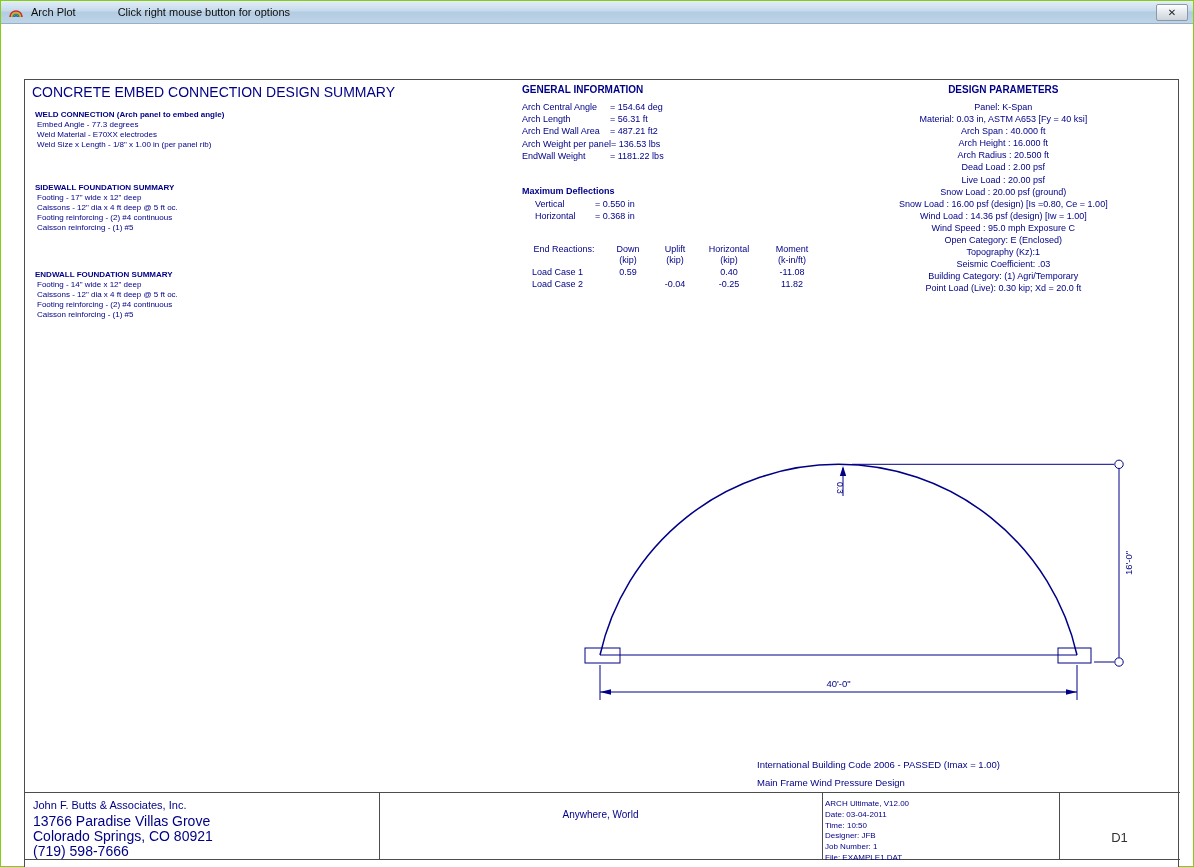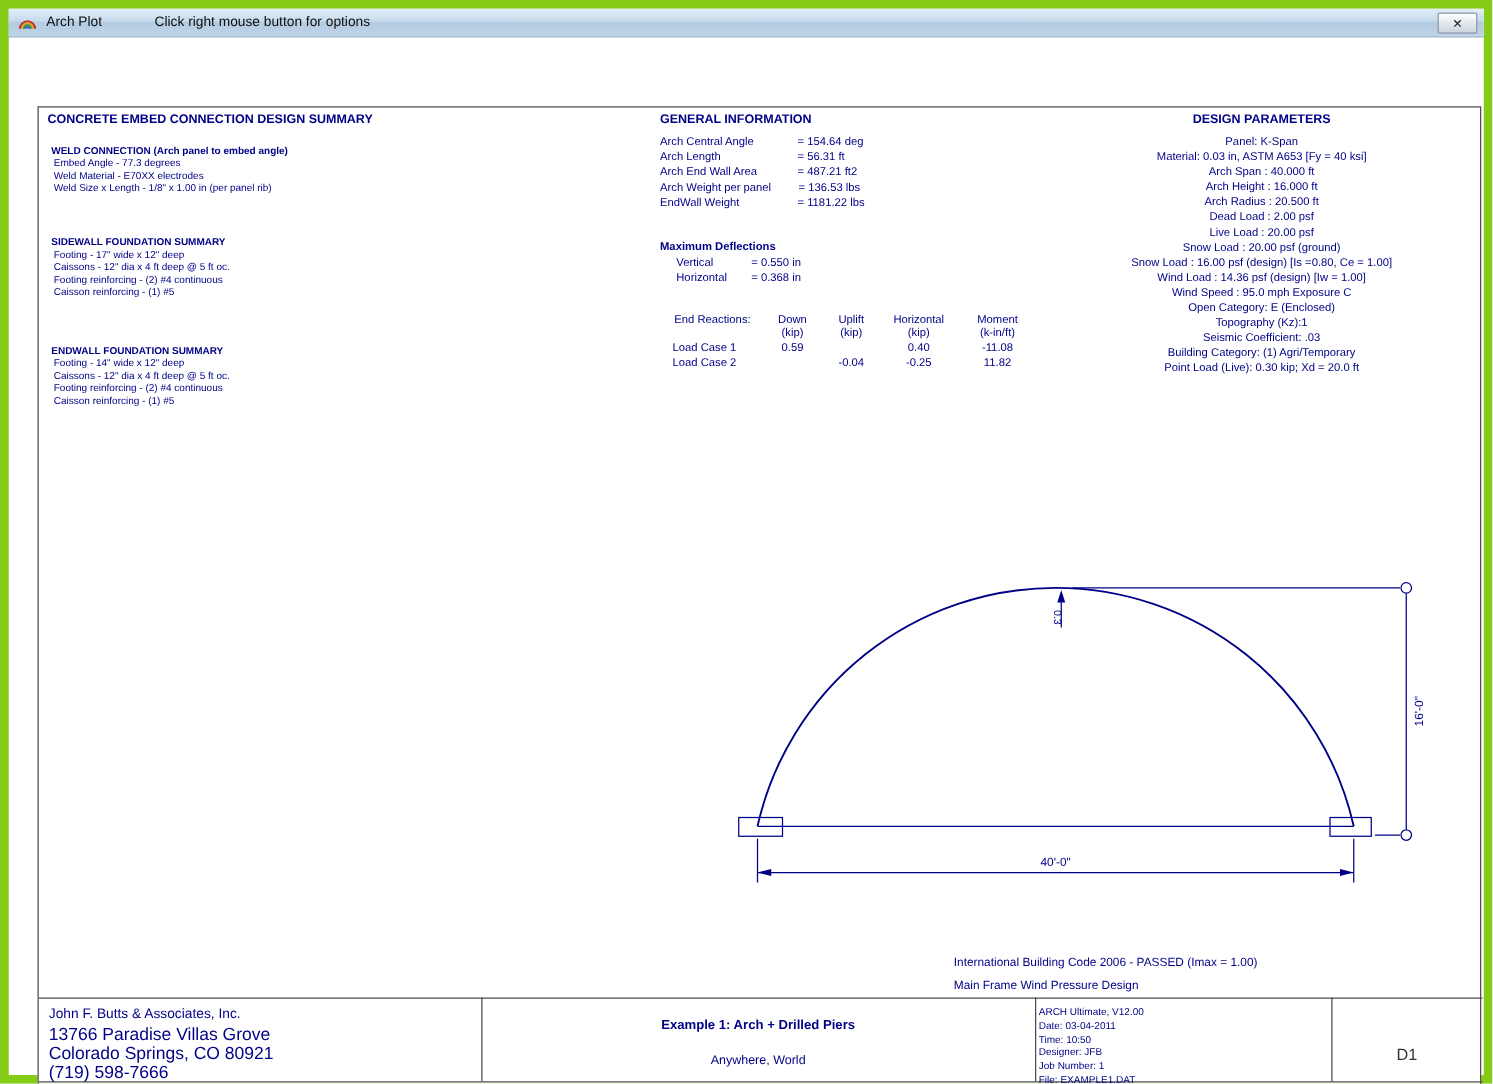--- a/index.html
+++ b/index.html
@@ -8,7 +8,7 @@
     width:1194px;height:867px;overflow:hidden;position:relative;
     font-family:"Liberation Sans",sans-serif;background:#fff;
   }
-  .window{position:absolute;inset:0;border:7px solid #84cc16;background:#fff;}
+  .window{position:absolute;inset:0;border:1px solid #84cc16;background:#fff;}
   .titlebar{
     position:absolute;top:0;left:0;right:0;height:23px;
     background:linear-gradient(180deg,#e3eef8 0%,#c6daec 45%,#b3cce1 50%,#bfd4e7 100%);

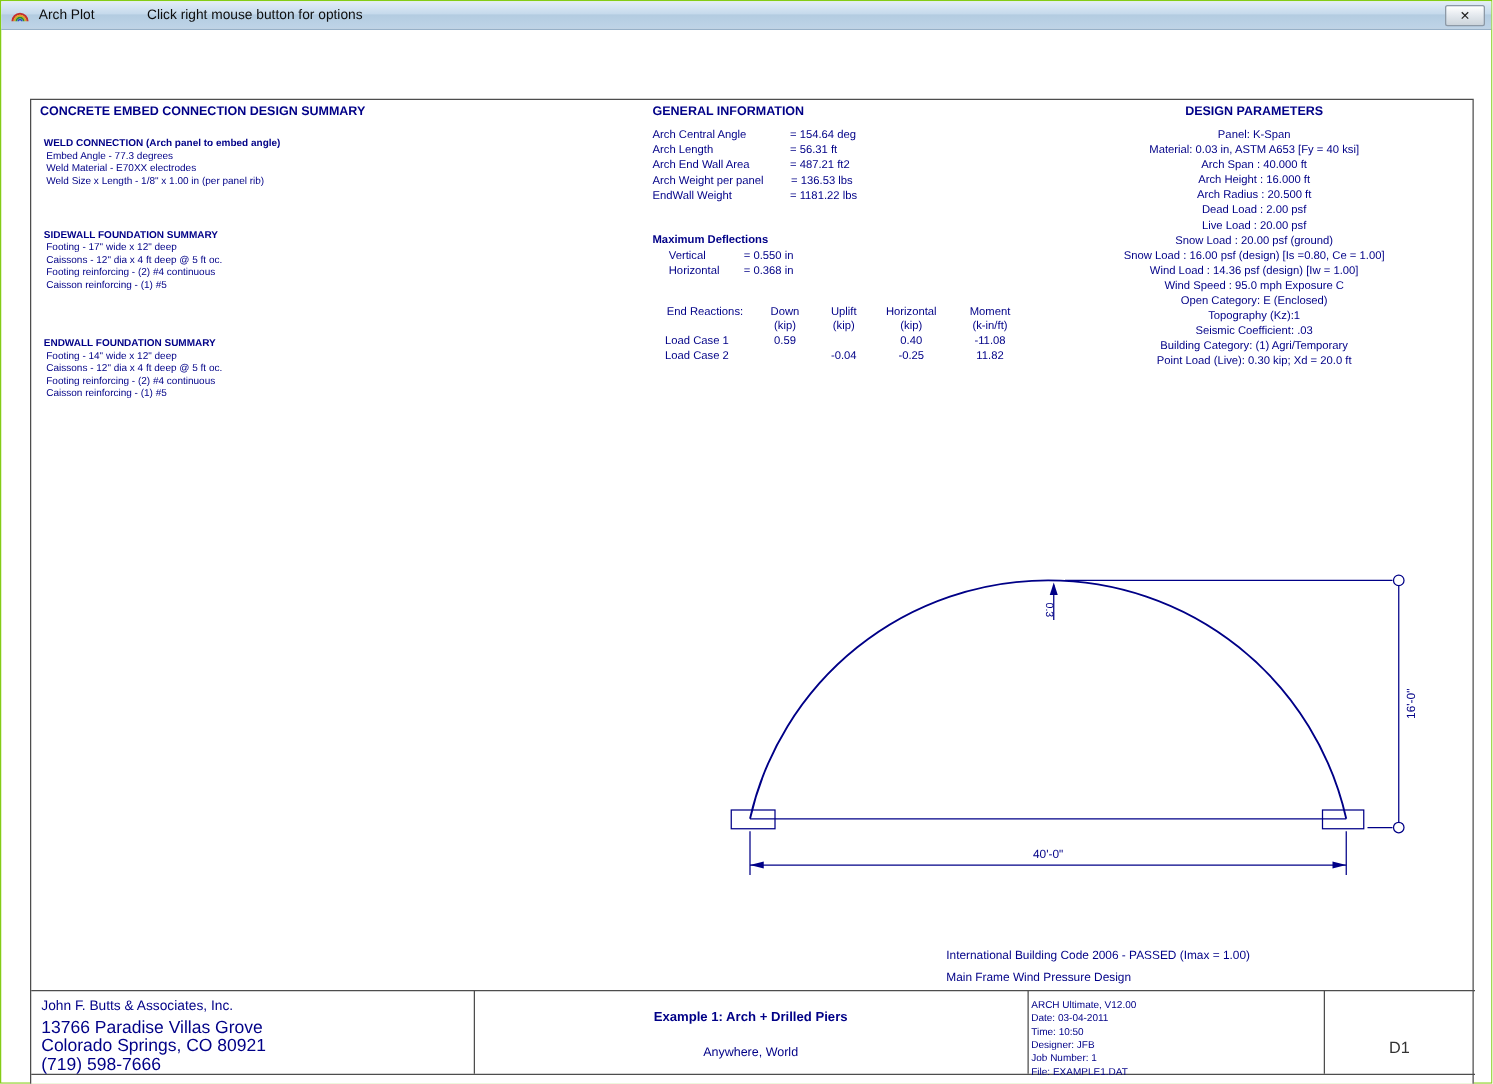--- a/index.html
+++ b/index.html
@@ -27,7 +27,7 @@
   .sheet{position:absolute;left:23px;top:78px;width:1155px;height:800px;border:1px solid #4d4d4d;background:#fff;}
   
   .embed-col{position:absolute;left:7px;top:4px;color:#000087;white-space:nowrap;}
-  .embed-title{font-size:10px;font-weight:bold;}
+  .embed-title{font-size:14px;font-weight:normal;}
   .blk{position:absolute;left:3px;}
   .blk-title{font-size:8px;font-weight:bold;line-height:10px;}
   .blk-line{font-size:8px;line-height:10px;padding-left:2px;}

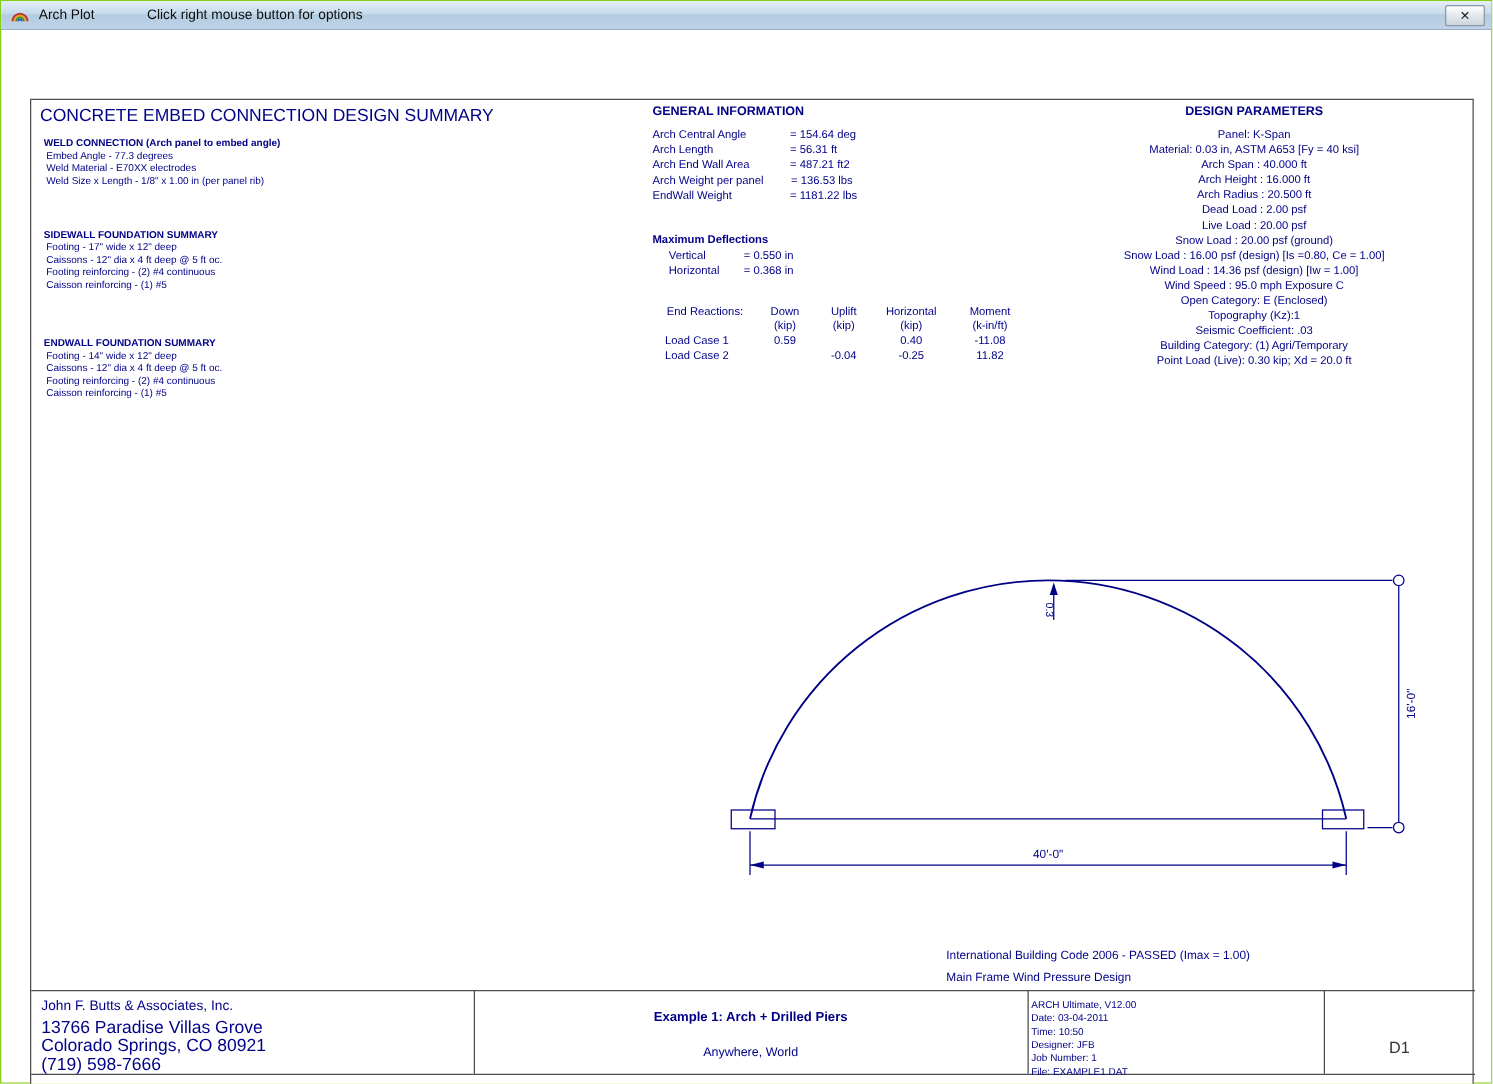--- a/index.html
+++ b/index.html
@@ -35,7 +35,7 @@
   .gi-col{position:absolute;left:497px;top:4px;color:#000087;white-space:nowrap;font-size:9px;}
   .sec-title{font-size:10px;font-weight:bold;}
   .gi-rows{margin-top:6px;}
-  .gi-row{display:flex;line-height:12.2px;gap:22px;}
+  .gi-row{display:flex;line-height:12.2px;}
   .gi-label{min-width:88px;}
   .defl-title{font-size:9px;font-weight:bold;margin-top:23px;line-height:13px;}
   .defl-row{display:flex;line-height:12px;padding-left:13px;}

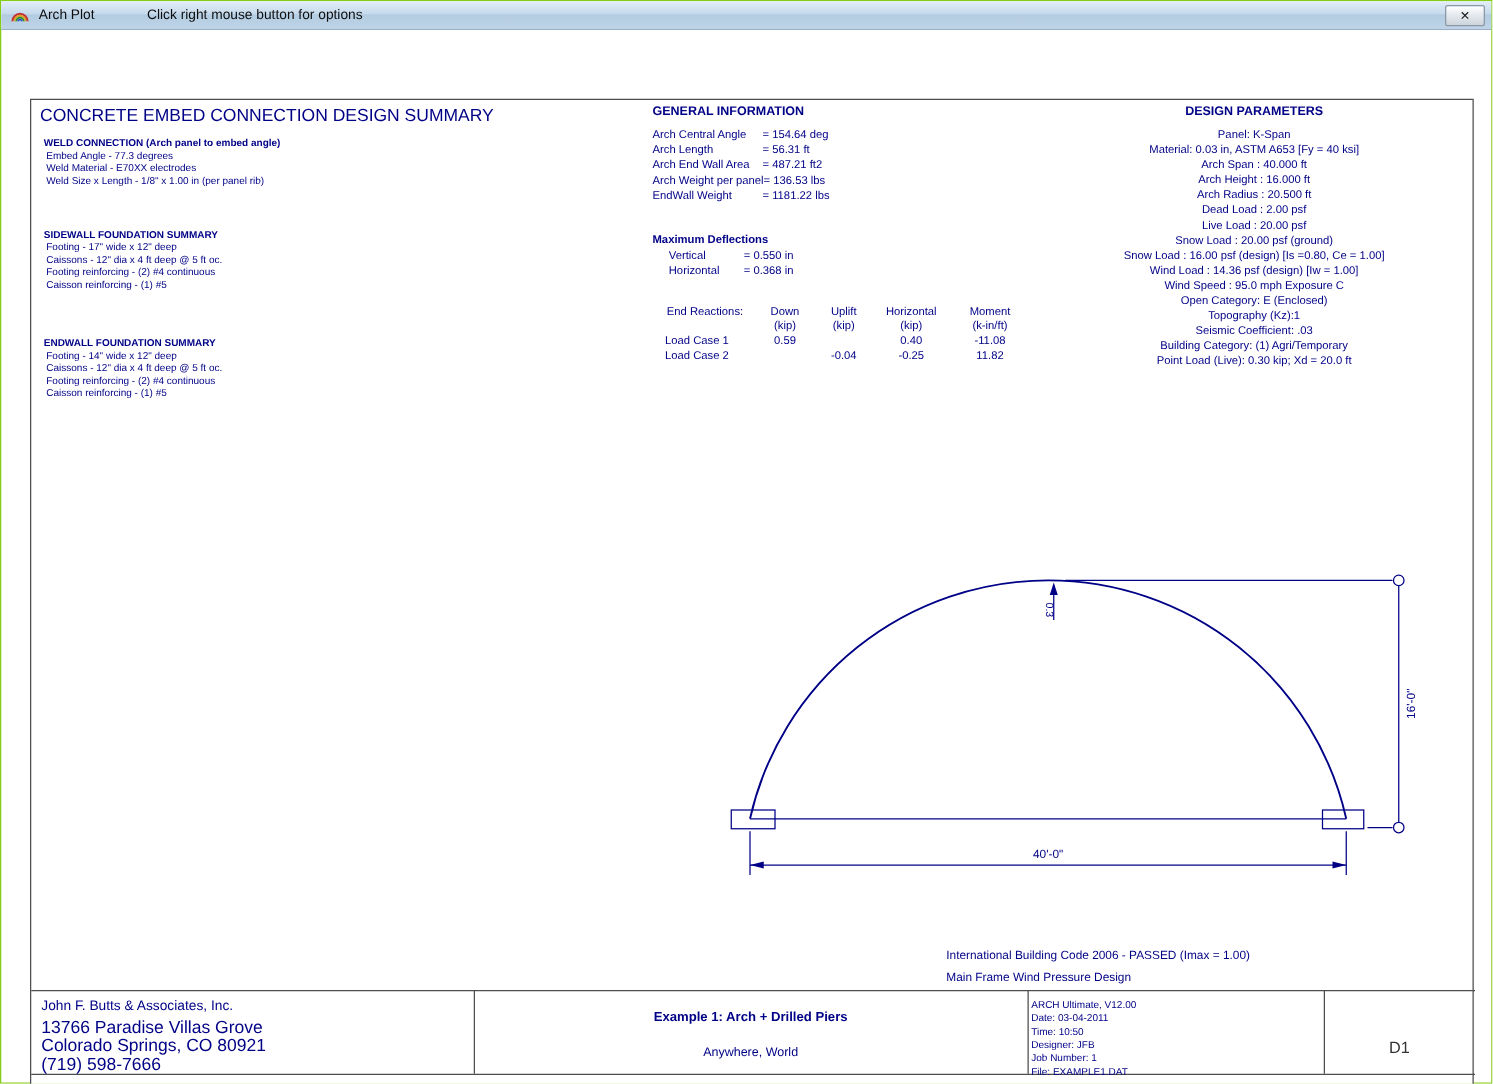--- a/index.html
+++ b/index.html
@@ -247,7 +247,6 @@
     </div>
 
     <div class="project">
-      <div class="project-title">Example 1:  Arch + Drilled Piers</div>
       <div class="project-loc">Anywhere, World</div>
     </div>
 

